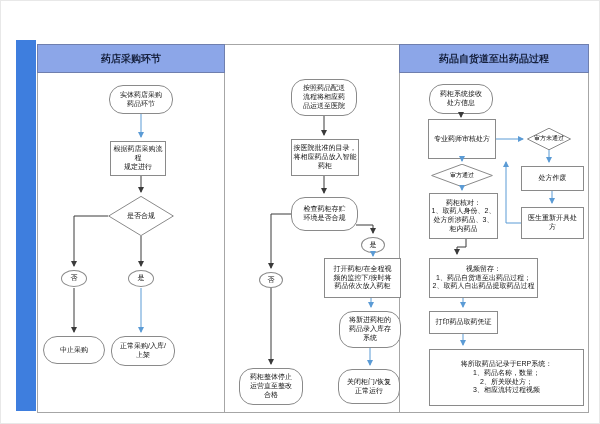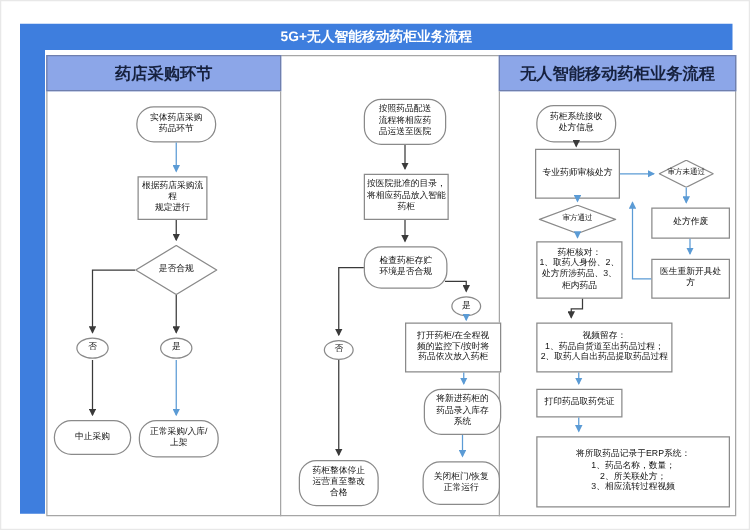--- a/index.html
+++ b/index.html
@@ -36,9 +36,6 @@
 
 <div class="page">
 
-  <div class="title-bar">
-    <span>5G+无人智能移动药柜业务流程</span>
-  </div>
   <div class="left-strip"></div>
   <div class="chart-frame"></div>
 

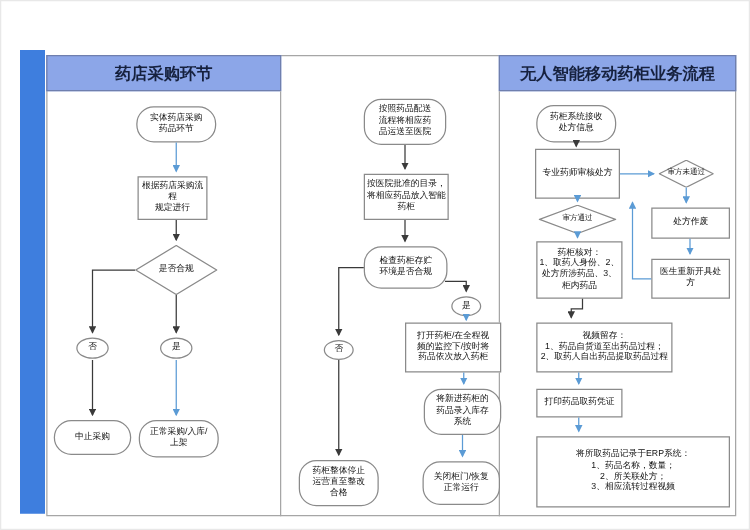--- a/index.html
+++ b/index.html
@@ -11,7 +11,7 @@
   .chart-frame{position:absolute;left:36px;top:43px;width:552px;height:369px;border:1px solid #a6a6a6;box-sizing:border-box;background:#fff;}
   .lane-header{position:absolute;top:43px;height:29px;background:#8CA6E8;border:1px solid #6f7fae;
         box-sizing:border-box;display:flex;align-items:center;justify-content:center;
-        font-size:13px;font-weight:bold;color:#16213e;font-family:Liberation Serif, serif;}
+        font-size:10px;font-weight:bold;color:#16213e;font-family:Liberation Serif, serif;}
   .lh1{left:36px;width:188px;}
   .lh2{left:223px;width:176px;}
   .lh3{left:398px;width:190px;}

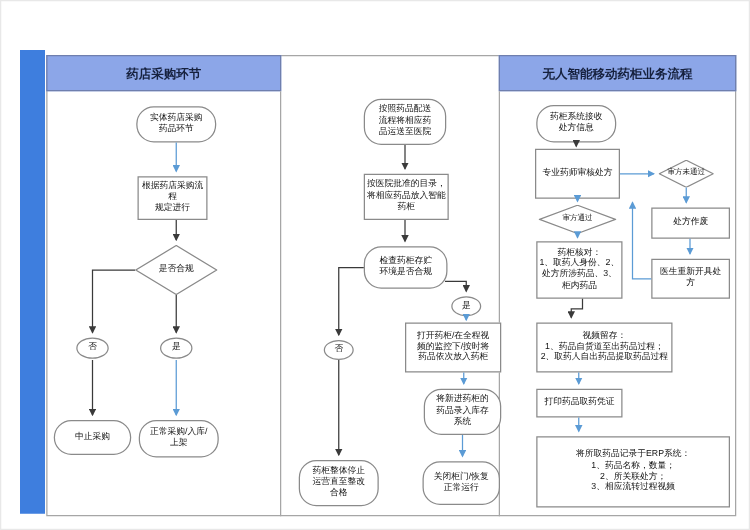--- a/index.html
+++ b/index.html
@@ -43,7 +43,7 @@
     <span>药店采购环节</span>
   </div>
   <div class="lane-header lh3">
-    <span>无人智能移动药柜业务流程</span>
+    <span>药品自货道至出药品过程</span>
   </div>
   <div class="lane-div ld1"></div>
   <div class="lane-div ld2"></div>

